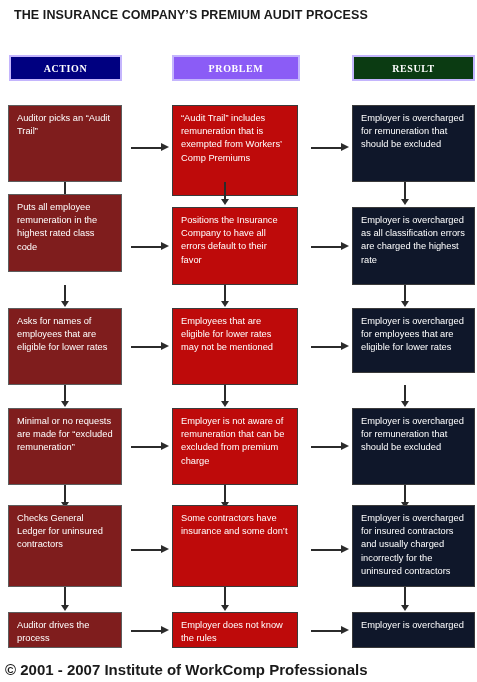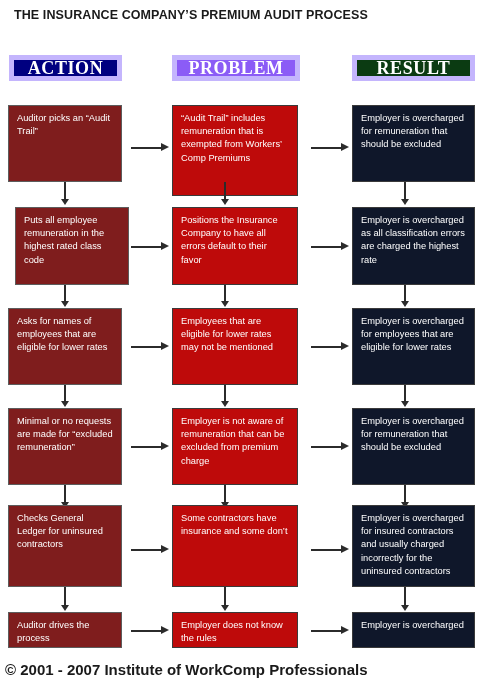--- a/index.html
+++ b/index.html
@@ -34,12 +34,12 @@
     position: absolute;
     top: 55px;
     height: 26px;
-    border: 5px solid #c4b5fd;
+    border: 2px solid #c4b5fd;
     box-sizing: border-box;
     color: #ffffff;
     font-family: "Liberation Serif", serif;
     font-weight: bold;
-    font-size: 18px;
+    font-size: 10px;
     letter-spacing: 0.6px;
     display: flex;
     align-items: center;

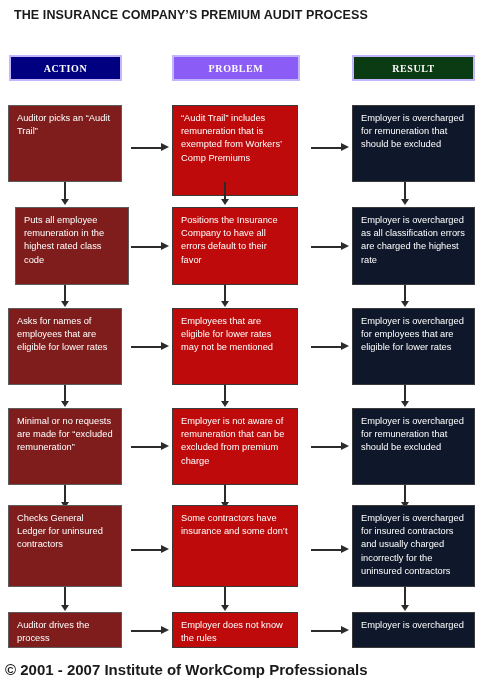--- a/index.html
+++ b/index.html
@@ -131,7 +131,7 @@
   <div class="vconn" style="left:404px; top:182px; height:19px;"></div>
   <div class="vhead" style="left:401px; top:199px;"></div>
 
-  <div class="node action" style="top:207px; height:78px;margin-left:7px;">Puts all employee remuneration in the highest rated class code</div>
+  <div class="node action" style="top:194px; height:78px;">Puts all employee remuneration in the highest rated class code</div>
   <div class="node problem" style="top:207px; height:78px;">Positions the Insurance Company to have all errors default to their favor</div>
   <div class="node result" style="top:207px; height:78px;">Employer is overcharged as all classification errors are charged the highest rate</div>
 

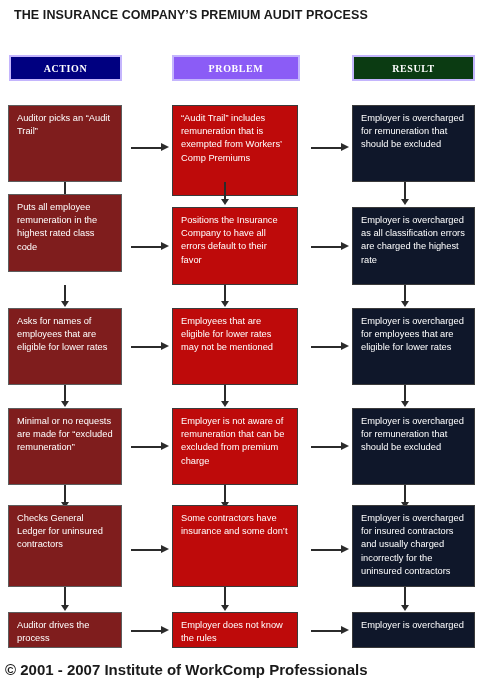--- a/index.html
+++ b/index.html
@@ -149,7 +149,7 @@
 
   <div class="node action" style="top:308px; height:77px;">Asks for names of employees that are eligible for lower rates</div>
   <div class="node problem" style="top:308px; height:77px;">Employees that are eligible for lower rates may not be mentioned</div>
-  <div class="node result" style="top:308px; height:77px;">Employer is overcharged for employees that are eligible for lower rates</div>
+  <div class="node result" style="top:308px; height:65px;">Employer is overcharged for employees that are eligible for lower rates</div>
 
   <div class="harrow" style="left:131px; top:346px; width:32px;"></div>
   <div class="hhead" style="left:161px; top:342px;"></div>

